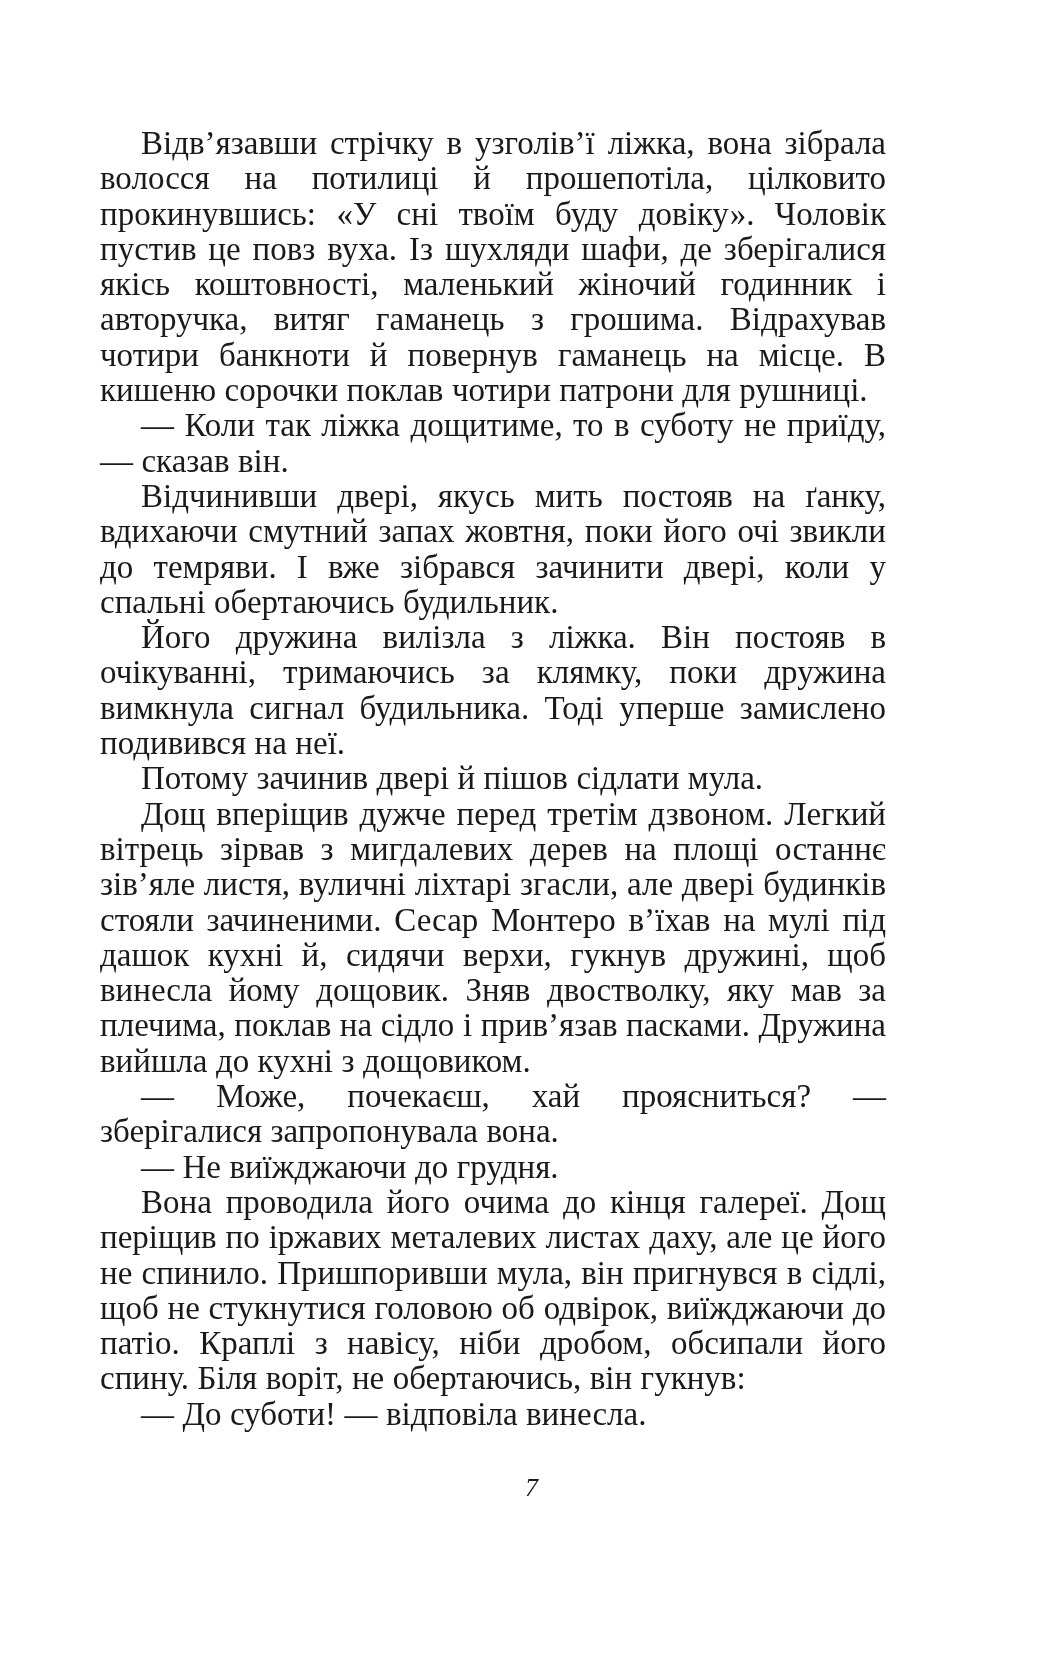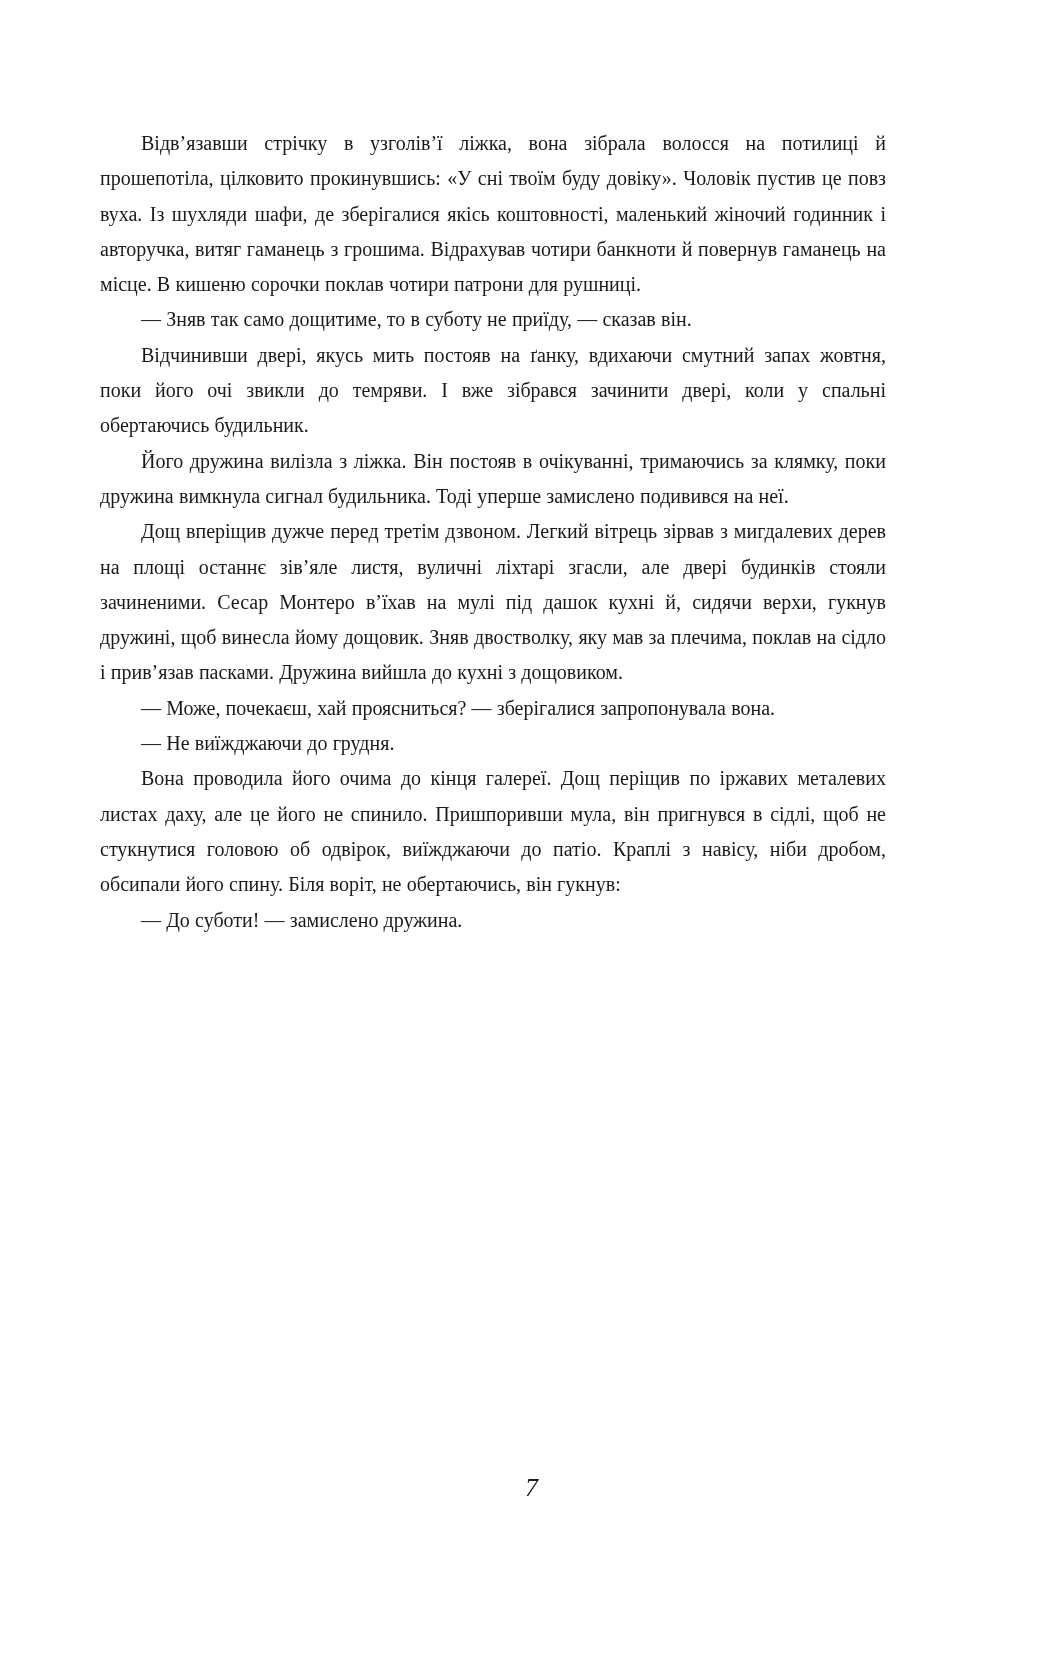--- a/index.html
+++ b/index.html
@@ -25,7 +25,7 @@
     margin: 0;
     padding: 0;
     font-family: "Liberation Serif", "DejaVu Serif", serif;
-    font-size: 20px;
+    font-size: 33px;
     line-height: 35.3px;
     color: #1a1a1a;
     text-align: justify;

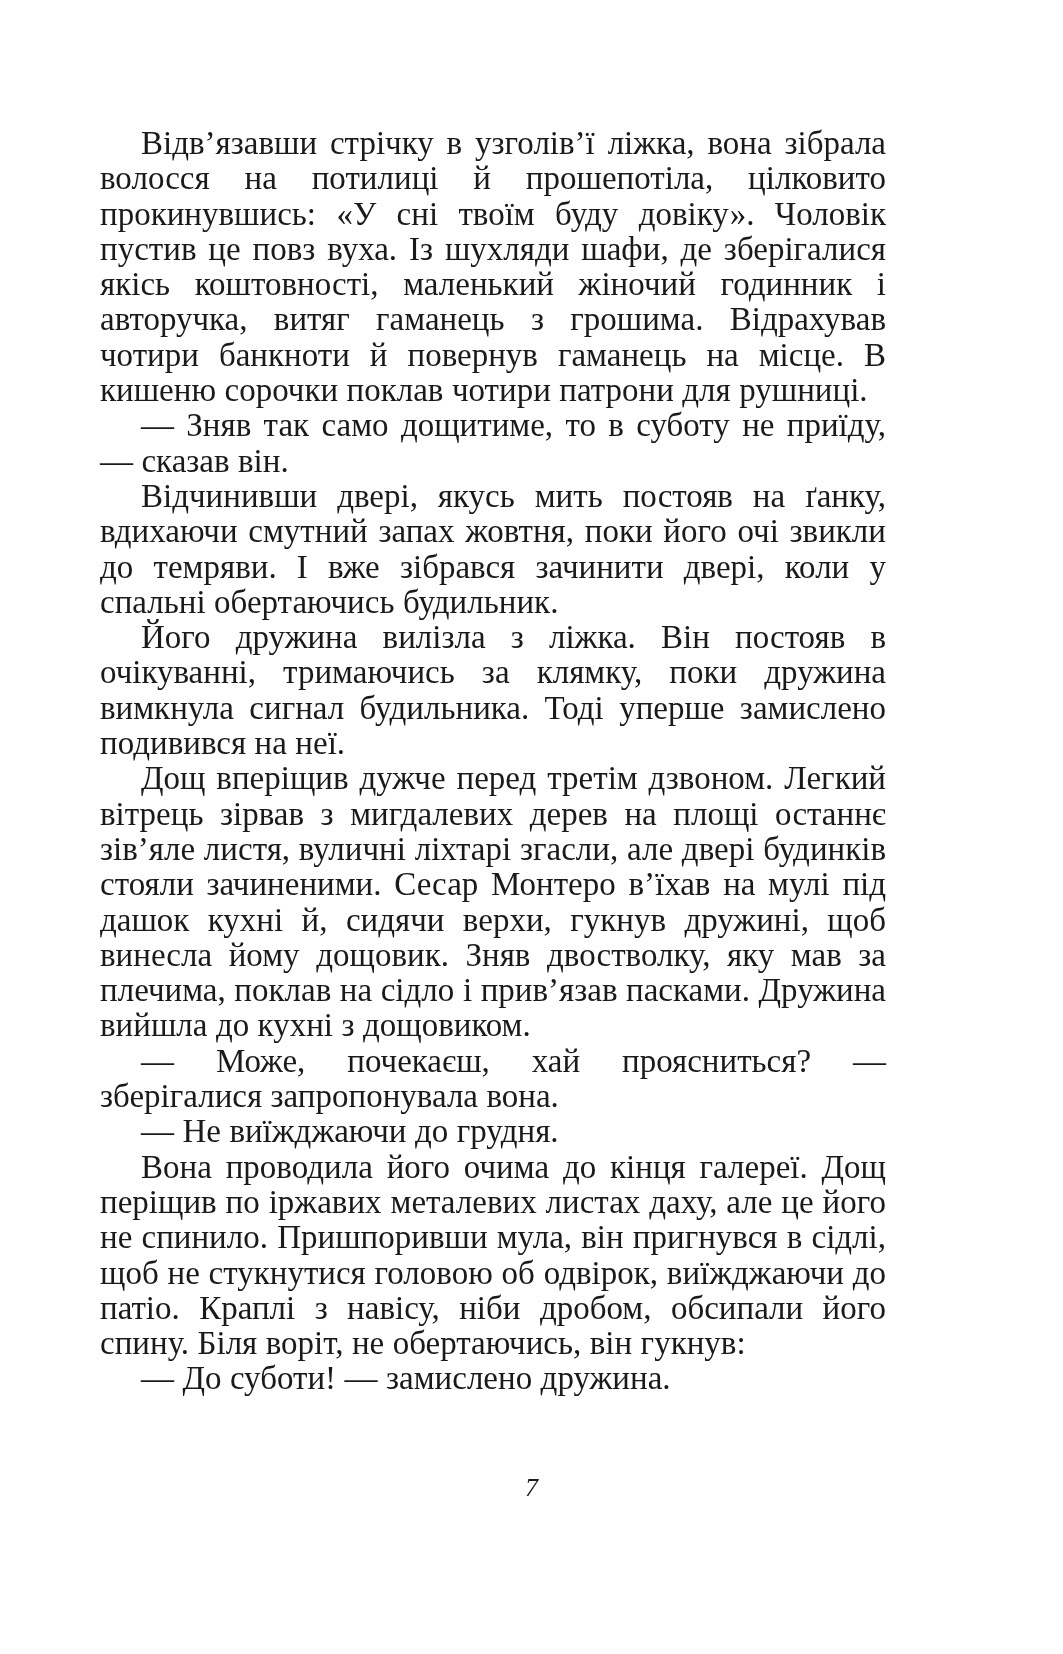--- a/index.html
+++ b/index.html
@@ -57,7 +57,7 @@
 
   <div class="text-block">
     <p class="para">Відв’язавши стрічку в узголів’ї ліжка, вона зібрала волосся на потилиці й прошепотіла, цілковито прокинувшись: «У сні твоїм буду довіку». Чоловік пустив це повз вуха. Із шухляди шафи, де зберігалися якісь коштовності, маленький жіночий годинник і авторучка, витяг гаманець з грошима. Відрахував чотири банкноти й повернув гаманець на місце. В кишеню сорочки поклав чотири патрони для рушниці.</p>
-    <p class="para last-line-flush">— Зняв так само дощитиме, то в суботу не приїду, — сказав він.</p>
+    <p class="para last-line-flush">— Коли так ліжка дощитиме, то в суботу не приїду, — сказав він.</p>
     <p class="para last-line-flush">Відчинивши двері, якусь мить постояв на ґанку, вдихаючи смутний запах жовтня, поки його очі звикли до темряви. І вже зібрався зачинити двері, коли у спальні обертаючись будильник.</p>
     <p class="para last-line-flush">Його дружина вилізла з ліжка. Він постояв в очікуванні, тримаючись за клямку, поки дружина вимкнула сигнал будильника. Тоді уперше замислено подивився на неї.</p>
     <p class="para last-line-flush">Дощ вперіщив дужче перед третім дзвоном. Легкий вітрець зірвав з мигдалевих дерев на площі останнє зів’яле листя, вуличні ліхтарі згасли, але двері будинків стояли зачиненими. Сесар Монтеро в’їхав на мулі під дашок кухні й, сидячи верхи, гукнув дружині, щоб винесла йому дощовик. Зняв двостволку, яку мав за плечима, поклав на сідло і прив’язав пасками. Дружина вийшла до кухні з дощовиком.</p>

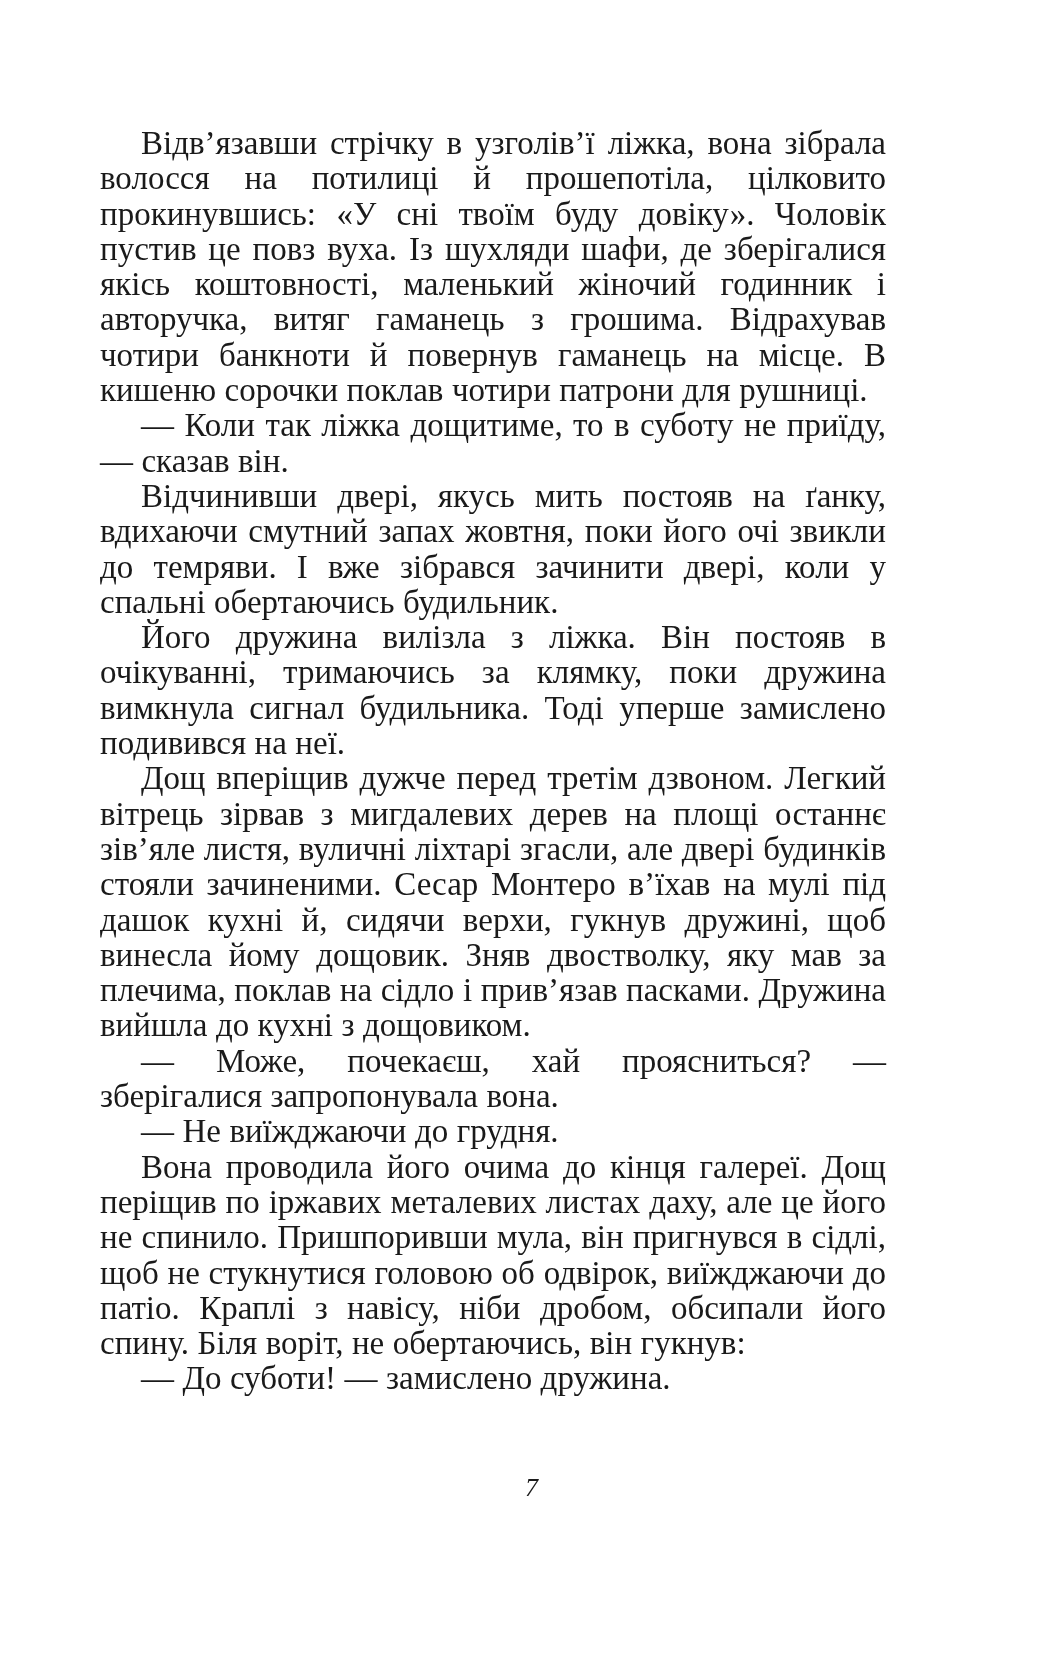--- a/index.html
+++ b/index.html
@@ -60,6 +60,7 @@
     <p class="para last-line-flush">— Коли так ліжка дощитиме, то в суботу не приїду, — сказав він.</p>
     <p class="para last-line-flush">Відчинивши двері, якусь мить постояв на ґанку, вдихаючи смутний запах жовтня, поки його очі звикли до темряви. І вже зібрався зачинити двері, коли у спальні обертаючись будильник.</p>
     <p class="para last-line-flush">Його дружина вилізла з ліжка. Він постояв в очікуванні, тримаючись за клямку, поки дружина вимкнула сигнал будильника. Тоді уперше замислено подивився на неї.</p>
+    <p class="para last-line-flush">Потому зачинив двері й пішов сідлати мула.</p>
     <p class="para last-line-flush">Дощ вперіщив дужче перед третім дзвоном. Легкий вітрець зірвав з мигдалевих дерев на площі останнє зів’яле листя, вуличні ліхтарі згасли, але двері будинків стояли зачиненими. Сесар Монтеро в’їхав на мулі під дашок кухні й, сидячи верхи, гукнув дружині, щоб винесла йому дощовик. Зняв двостволку, яку мав за плечима, поклав на сідло і прив’язав пасками. Дружина вийшла до кухні з дощовиком.</p>
     <p class="para last-line-flush">— Може, почекаєш, хай проясниться? — зберігалися запропонувала вона.</p>
     <p class="para last-line-flush">— Не виїжджаючи до грудня.</p>

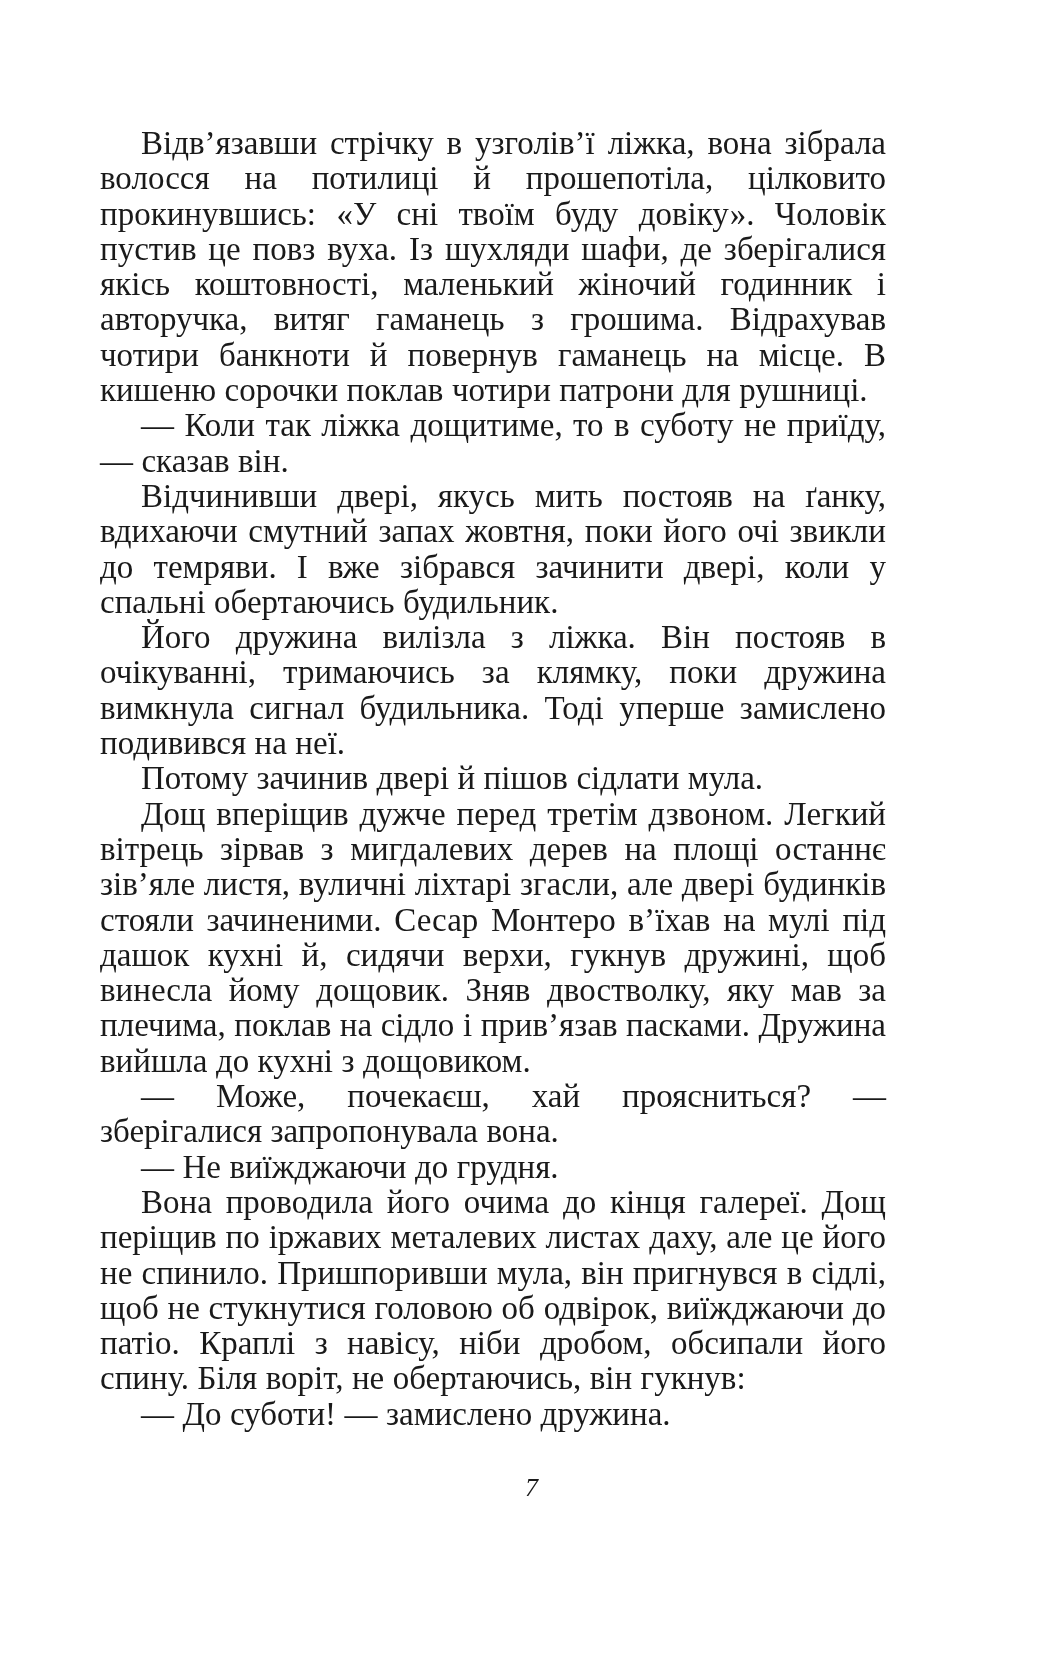--- a/index.html
+++ b/index.html
@@ -65,7 +65,7 @@
     <p class="para last-line-flush">— Може, почекаєш, хай проясниться? — зберігалися запропонувала вона.</p>
     <p class="para last-line-flush">— Не виїжджаючи до грудня.</p>
     <p class="para last-line-flush">Вона проводила його очима до кінця галереї. Дощ періщив по іржавих металевих листах даху, але це його не спинило. Пришпоривши мула, він пригнувся в сідлі, щоб не стукнутися головою об одвірок, виїжджаючи до патіо. Краплі з навісу, ніби дробом, обсипали його спину. Біля воріт, не обертаючись, він гукнув:</p>
-    <p class="para last-line-flush">— До суботи! — замислено дружина.</p>
+    <p class="para last-line-flush">— До суботи! — відповіла винесла.</p>
   </div>
 
   <div class="page-number">7</div>

